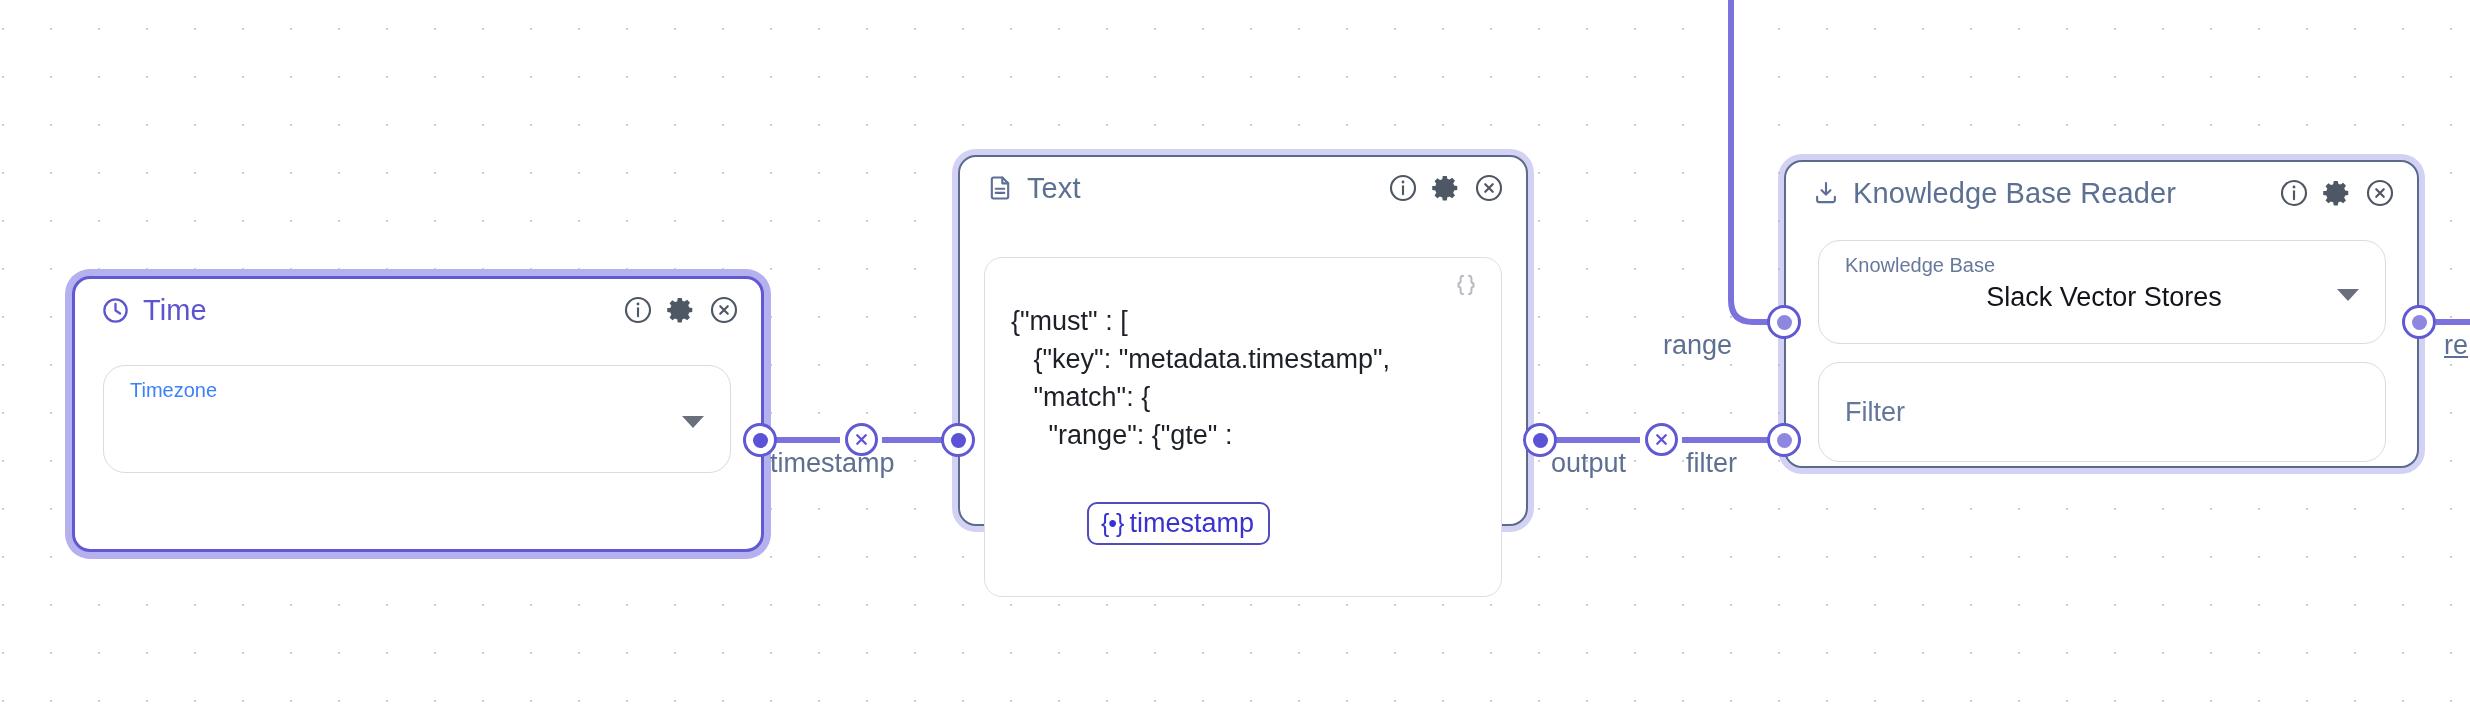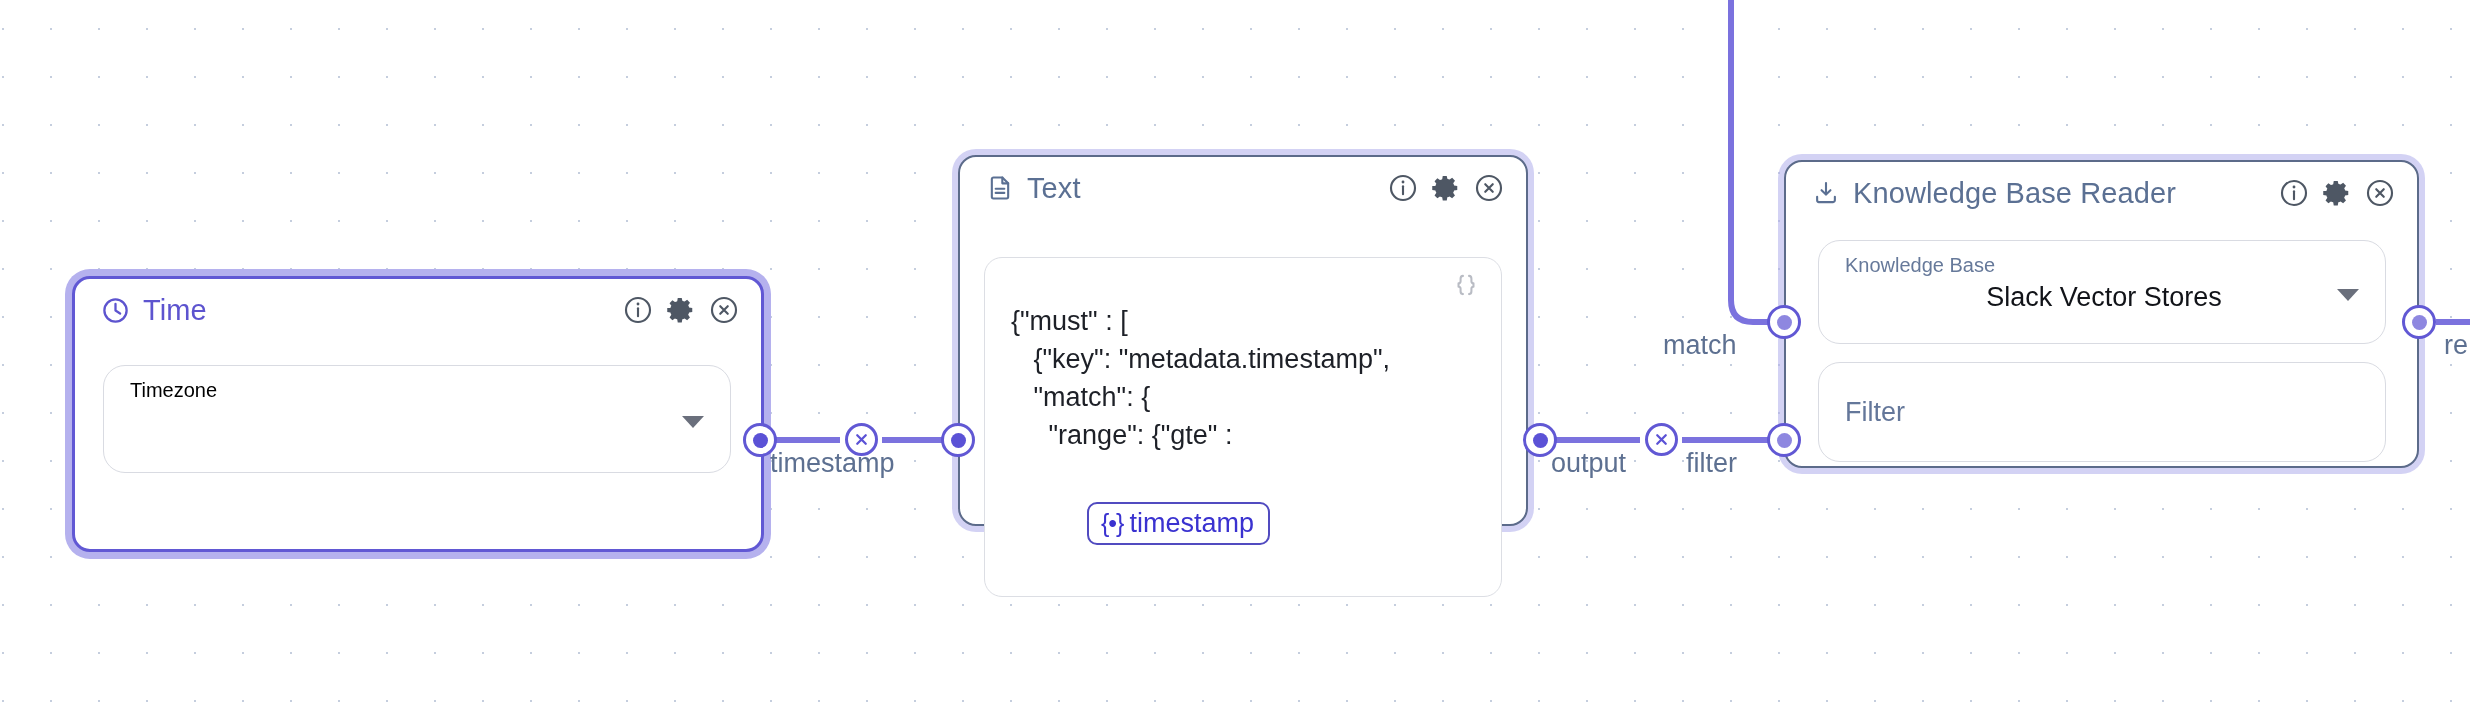--- a/index.html
+++ b/index.html
@@ -395,7 +395,7 @@
   <div class="port soft" style="left:1767px; top:423px;"></div>
   <div class="port soft" style="left:2402px; top:305px;"></div>
 
-  <div class="edge-label" style="left:1663px; top:330px;">match</div>
+  <div class="edge-label" style="left:1663px; top:330px;">range</div>
   <div class="edge-label" style="left:2444px; top:330px;">re</div>
 
 </div>

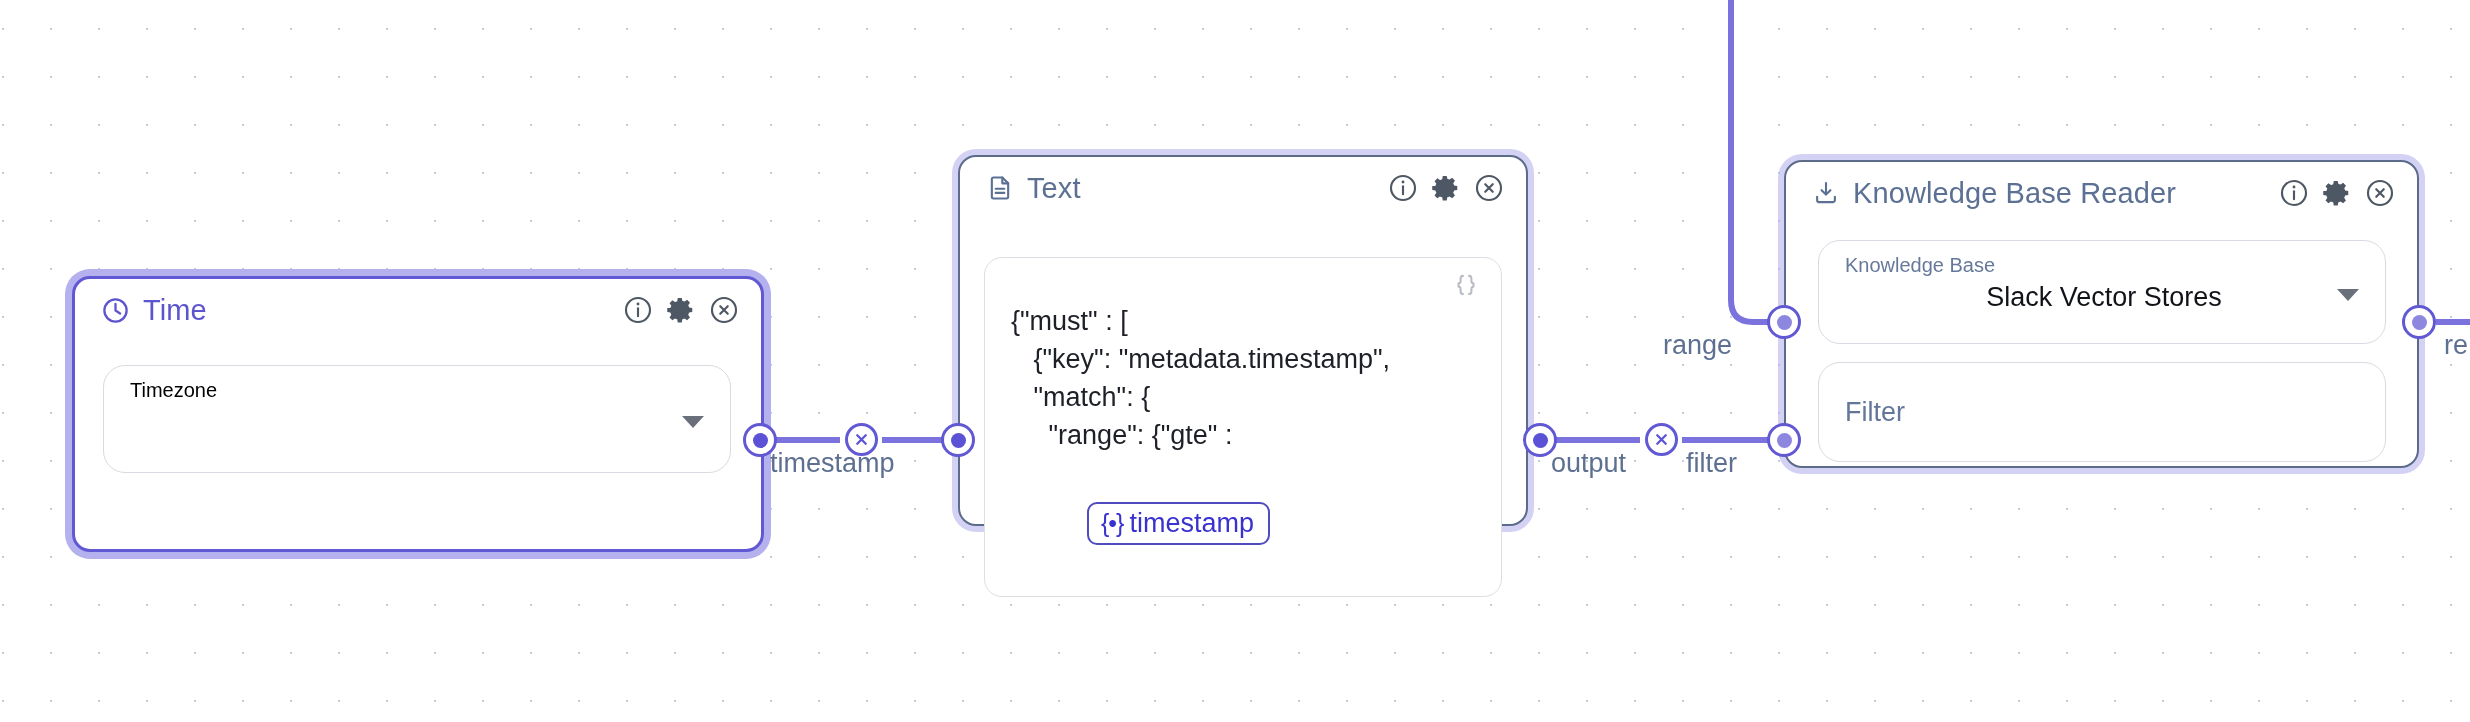--- a/index.html
+++ b/index.html
@@ -396,7 +396,7 @@
   <div class="port soft" style="left:2402px; top:305px;"></div>
 
   <div class="edge-label" style="left:1663px; top:330px;">range</div>
-  <div class="edge-label" style="left:2444px; top:330px;">re</div>
+  <div class="edge-label" style="left:2444px; top:330px;text-decoration:underline;">re</div>
 
 </div>
 

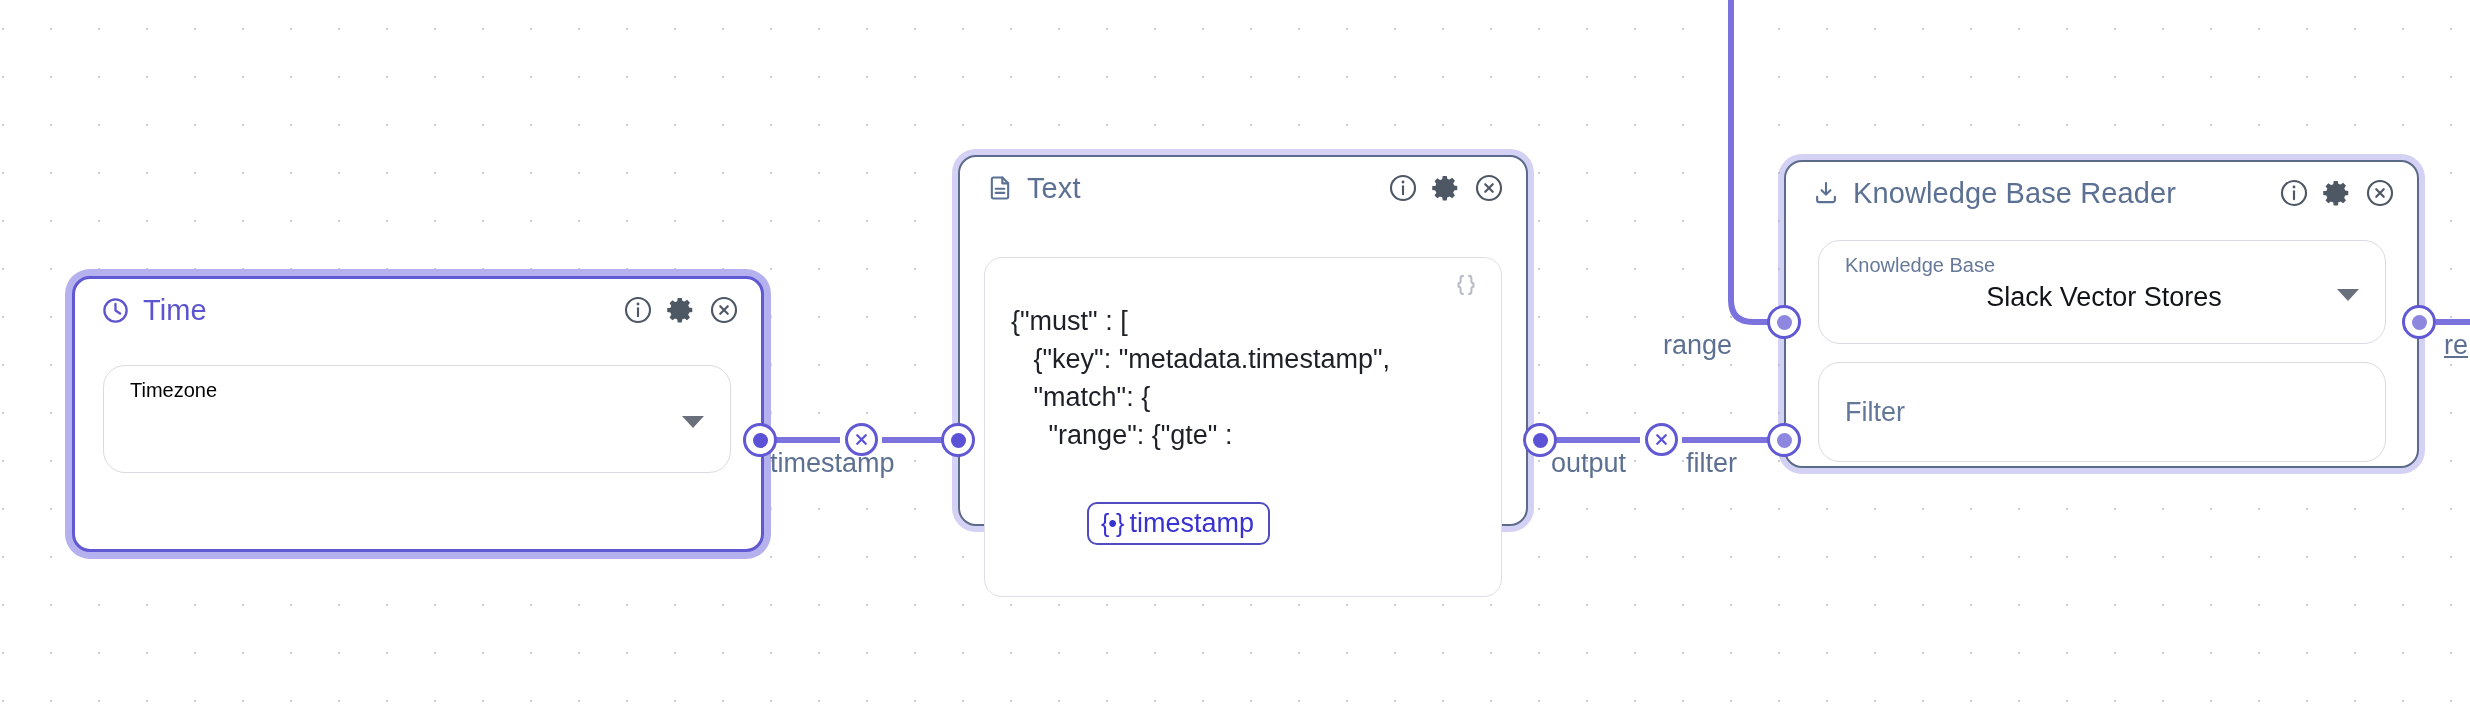--- a/index.html
+++ b/index.html
@@ -99,7 +99,7 @@
   .field-label {
     font-size: 20px;
     line-height: 26px;
-    color: #000000;
+    color: #3b82f6;
     white-space: nowrap;
   }
   .field-label.slate { color: #66799a; }

